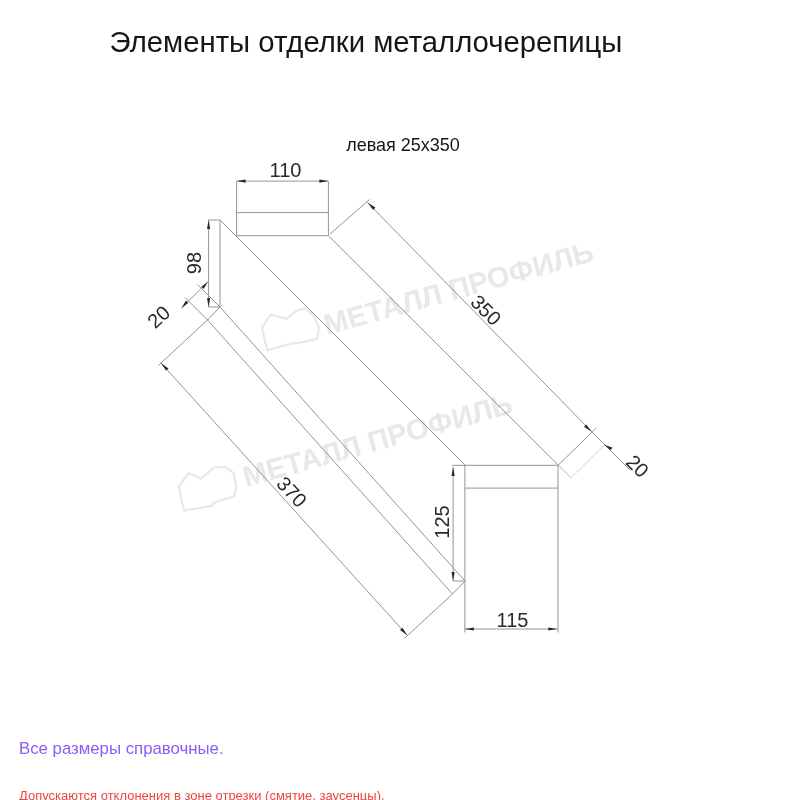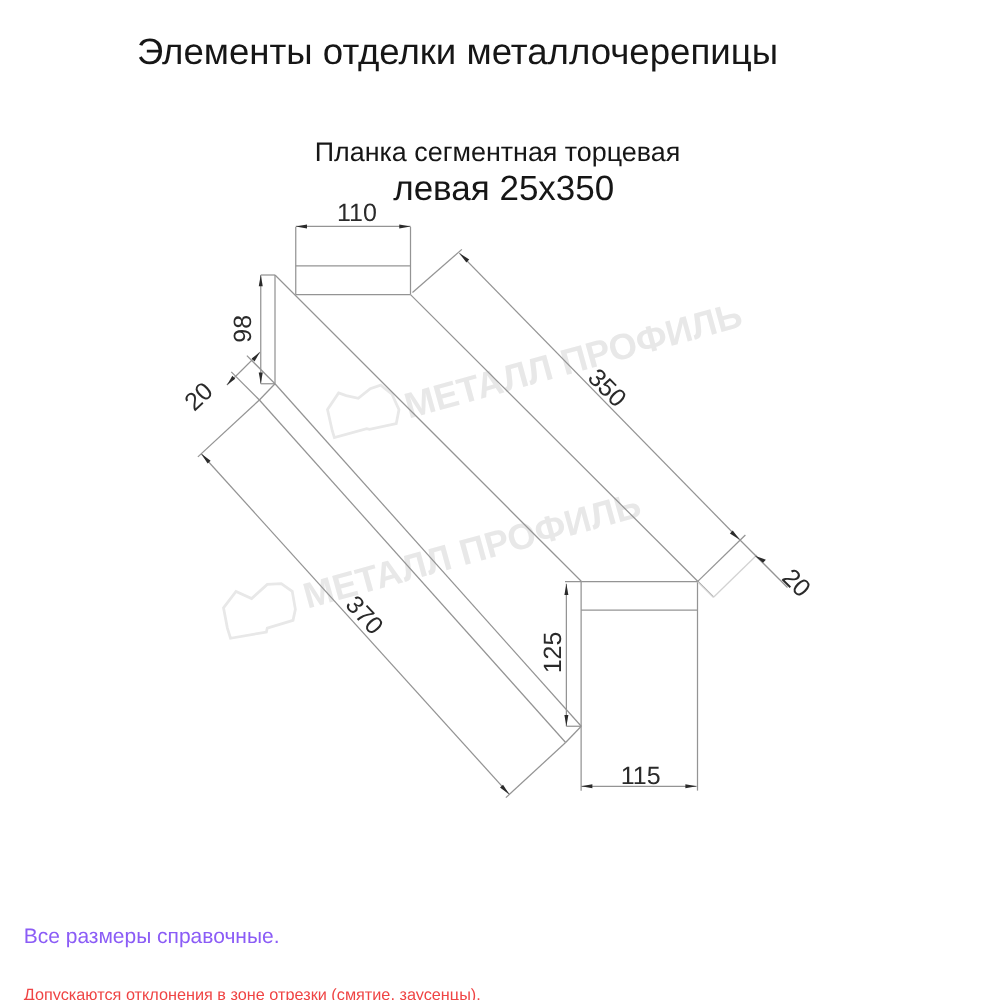--- a/index.html
+++ b/index.html
@@ -13,7 +13,6 @@
 
 <div class="t" style="left:0;top:25px;width:732px;text-align:center;font-size:29.3px;">Элементы отделки металлочерепицы</div>
 
-<div class="t" style="left:0;top:110px;width:796px;text-align:center;font-size:21.5px;">Планка сегментная торцевая</div>
 
 <div class="t" style="left:5px;top:135px;width:796px;text-align:center;font-size:28px;">левая 25х350</div>
 

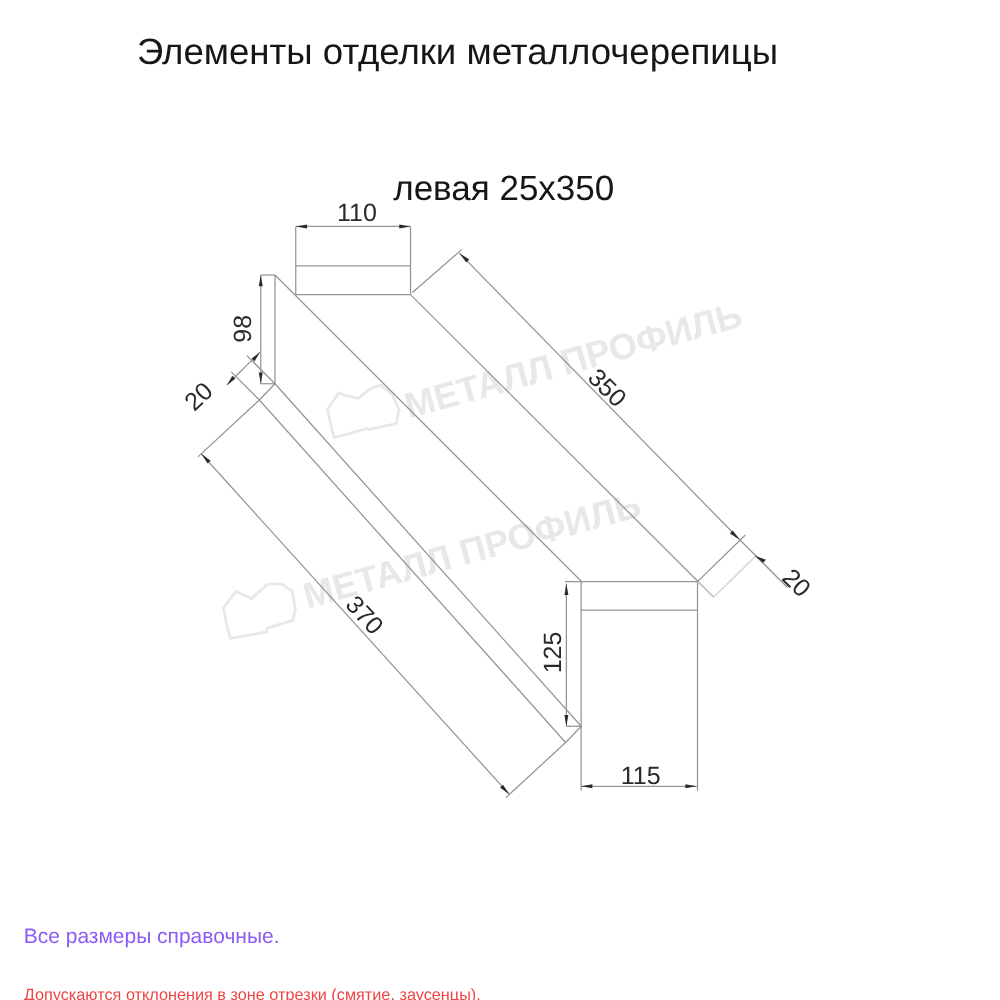--- a/index.html
+++ b/index.html
@@ -14,7 +14,7 @@
 <div class="t" style="left:0;top:25px;width:732px;text-align:center;font-size:29.3px;">Элементы отделки металлочерепицы</div>
 
 
-<div class="t" style="left:5px;top:135px;width:796px;text-align:center;font-size:28px;">левая 25х350</div>
+<div class="t" style="left:5px;top:135px;width:796px;text-align:center;font-size:18px;">левая 25х350</div>
 
 <svg width="800" height="800" style="position:absolute;left:0;top:0" viewBox="0 0 800 800">
   <g fill="none" stroke="#949494" stroke-width="1">

